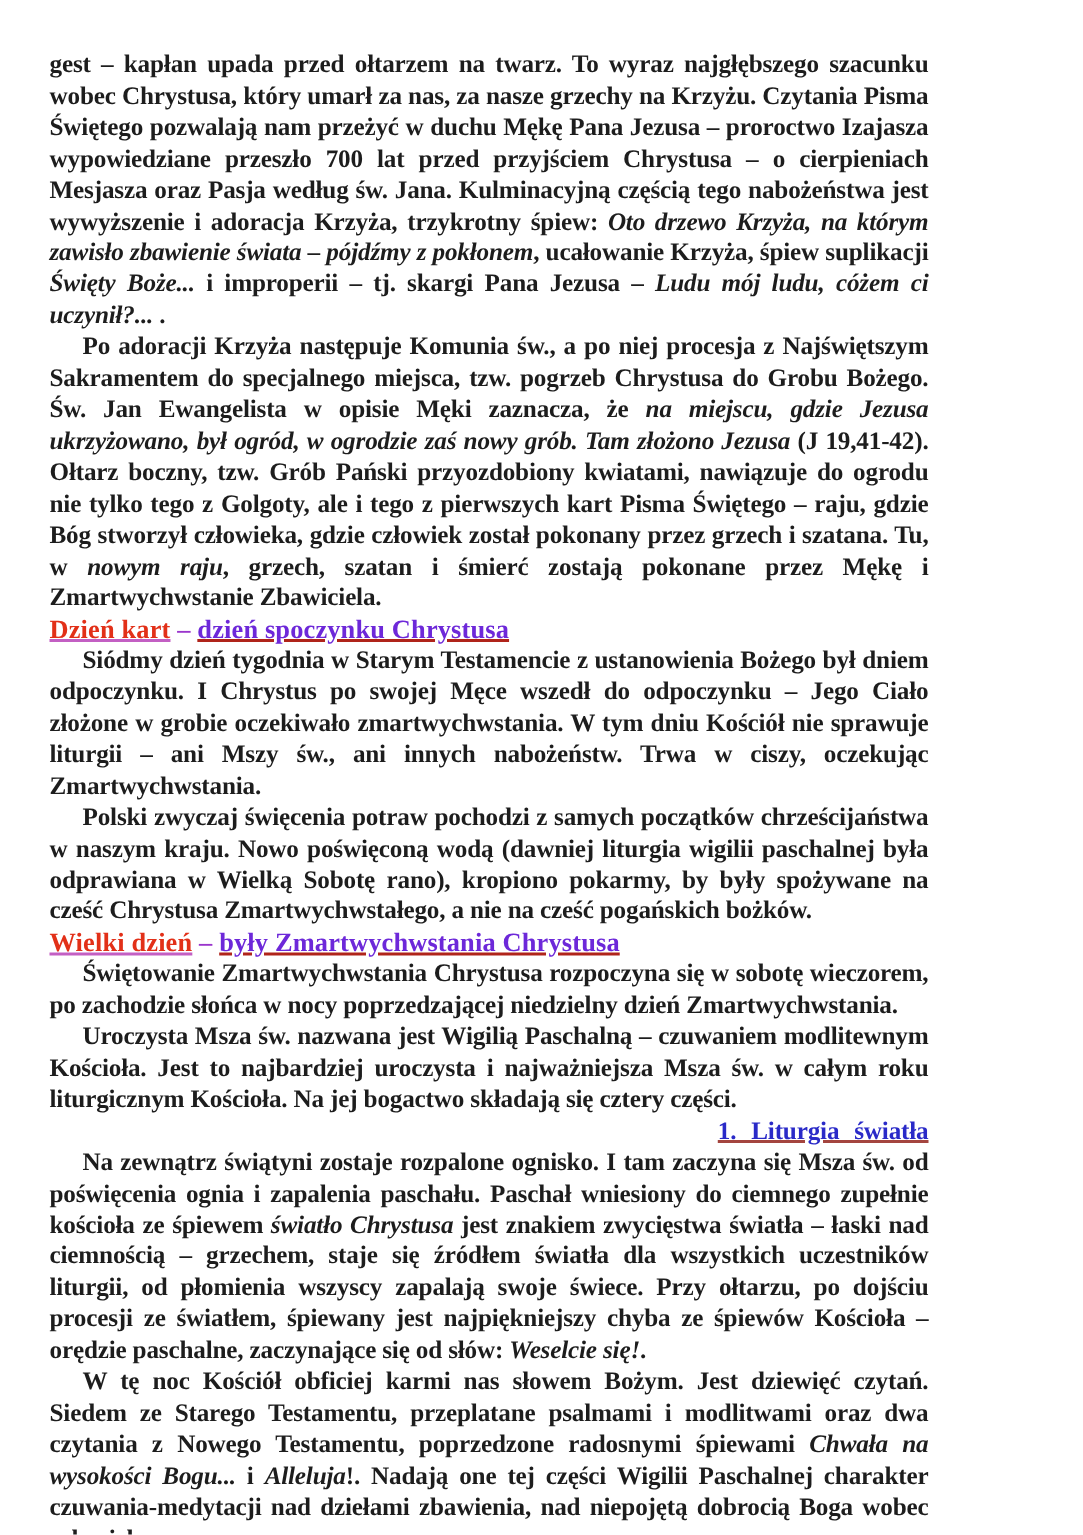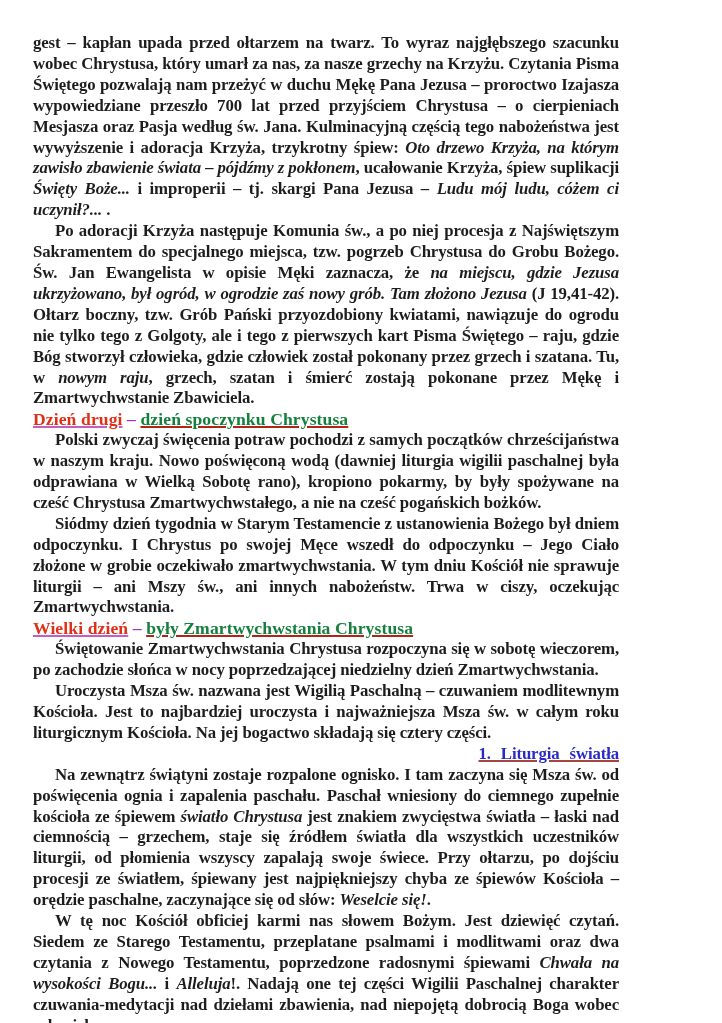--- a/index.html
+++ b/index.html
@@ -70,7 +70,7 @@
 
   <p class="para"><span>Po adoracji Krzyża następuje Komunia św., a po niej procesja z Najświętszym Sakramentem do specjalnego miejsca, tzw. pogrzeb Chrystusa do Grobu Bożego. Św. Jan Ewangelista w opisie Męki zaznacza, że </span><span class="it">na miejscu, gdzie Jezusa ukrzyżowano, był ogród, w ogrodzie zaś nowy grób. Tam złożono Jezusa</span><span> (J 19,41-42). Ołtarz boczny, tzw. Grób Pański przyozdobiony kwiatami, nawiązuje do ogrodu nie tylko tego z Golgoty, ale i tego z pierwszych kart Pisma Świętego – raju, gdzie Bóg stworzył człowieka, gdzie człowiek został pokonany przez grzech i szatana. Tu, w </span><span class="it">nowym raju</span><span>, grzech, szatan i śmierć zostają pokonane przez Mękę i Zmartwychwstanie Zbawiciela.</span></p>
 
-  <p class="h-red"><span class="part1">Dzień drugi</span><span class="dash"> – </span><span class="part2">dzień spoczynku Chrystusa</span></p>
+  <p class="h-red"><span class="part1">Dzień kart</span><span class="dash"> – </span><span class="part2">dzień spoczynku Chrystusa</span></p>
 
   <p class="para"><span>Polski zwyczaj święcenia potraw pochodzi z samych początków chrześcijaństwa w naszym kraju. Nowo poświęconą wodą (dawniej liturgia wigilii paschalnej była odprawiana w Wielką Sobotę rano), kropiono pokarmy, by były spożywane na cześć Chrystusa Zmartwychwstałego, a nie na cześć pogańskich bożków.</span></p>
 

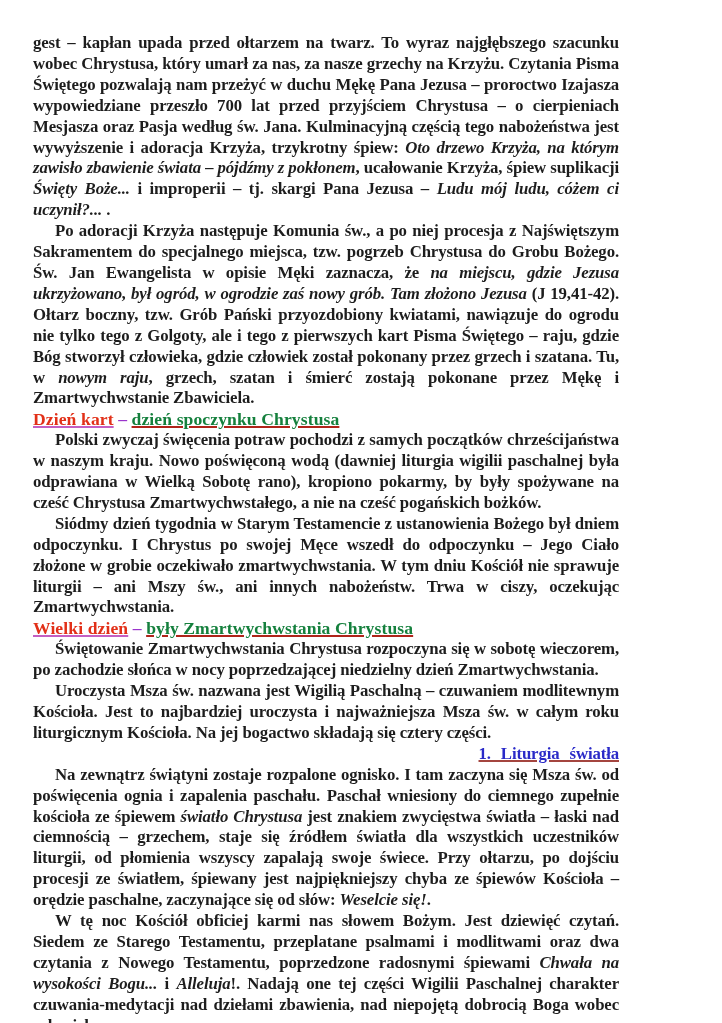--- a/index.html
+++ b/index.html
@@ -43,7 +43,7 @@
     white-space: pre;
   }
   .h-red .part2 {
-    color: #15803d;
+    color: #6d28d9;
     text-decoration: underline;
     text-decoration-color: #b0241a;
     text-decoration-thickness: 2px;

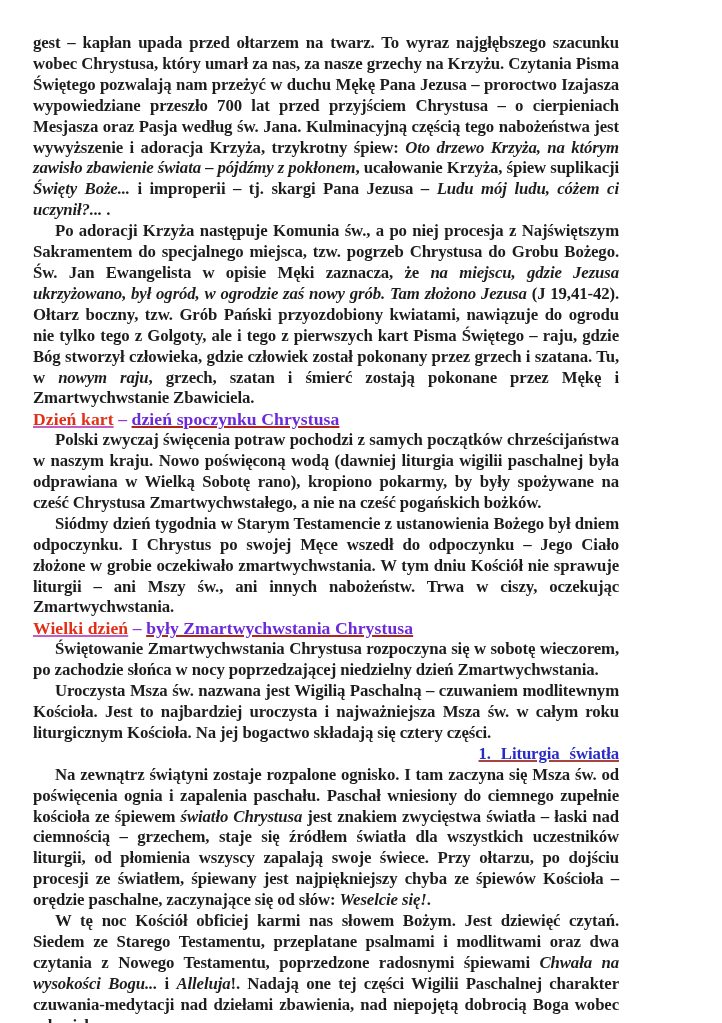--- a/index.html
+++ b/index.html
@@ -72,9 +72,9 @@
 
   <p class="h-red"><span class="part1">Dzień kart</span><span class="dash"> – </span><span class="part2">dzień spoczynku Chrystusa</span></p>
 
+  <p class="para"><span>Siódmy dzień tygodnia w Starym Testamencie z ustanowienia Bożego był dniem odpoczynku. I Chrystus po swojej Męce wszedł do odpoczynku – Jego Ciało złożone w grobie oczekiwało zmartwychwstania. W tym dniu Kościół nie sprawuje liturgii – ani Mszy św., ani innych nabożeństw. Trwa w ciszy, oczekując Zmartwychwstania.</span></p>
+
   <p class="para"><span>Polski zwyczaj święcenia potraw pochodzi z samych początków chrześcijaństwa w naszym kraju. Nowo poświęconą wodą (dawniej liturgia wigilii paschalnej była odprawiana w Wielką Sobotę rano), kropiono pokarmy, by były spożywane na cześć Chrystusa Zmartwychwstałego, a nie na cześć pogańskich bożków.</span></p>
-
-  <p class="para"><span>Siódmy dzień tygodnia w Starym Testamencie z ustanowienia Bożego był dniem odpoczynku. I Chrystus po swojej Męce wszedł do odpoczynku – Jego Ciało złożone w grobie oczekiwało zmartwychwstania. W tym dniu Kościół nie sprawuje liturgii – ani Mszy św., ani innych nabożeństw. Trwa w ciszy, oczekując Zmartwychwstania.</span></p>
 
   <p class="h-red"><span class="part1">Wielki dzień</span><span class="dash"> – </span><span class="part2">były Zmartwychwstania Chrystusa</span></p>
 

